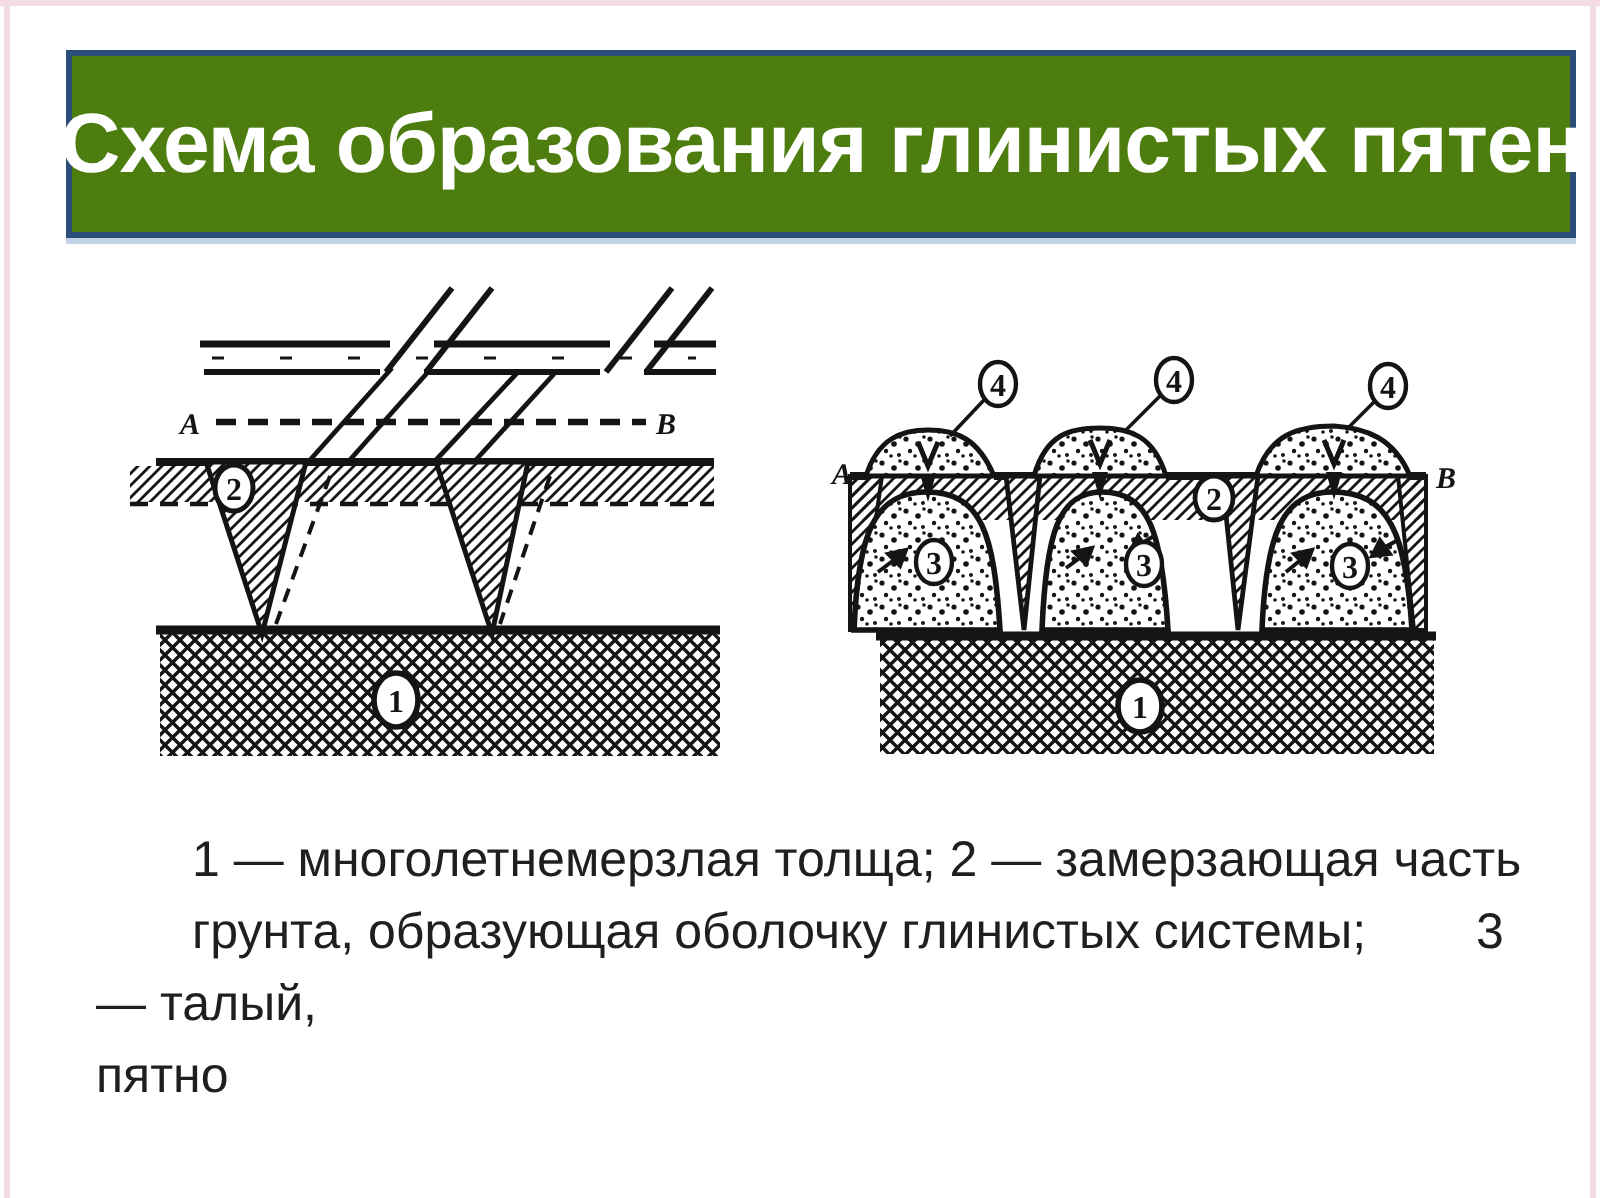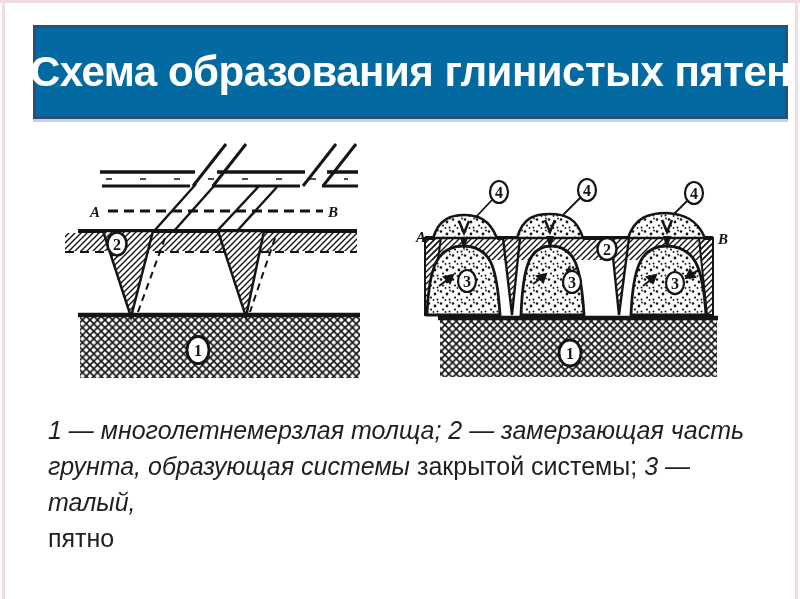--- a/index.html
+++ b/index.html
@@ -16,7 +16,7 @@
 
   .banner{
     position:absolute;left:33px;top:25px;width:749px;height:88px;
-    background:#0369a1;border:3px solid #2a4e79;
+    background:#4d7c0f;border:3px solid #2a4e79;
     display:flex;align-items:center;justify-content:center;
     box-shadow:0 3px 0 rgba(79,129,189,0.35);
   }

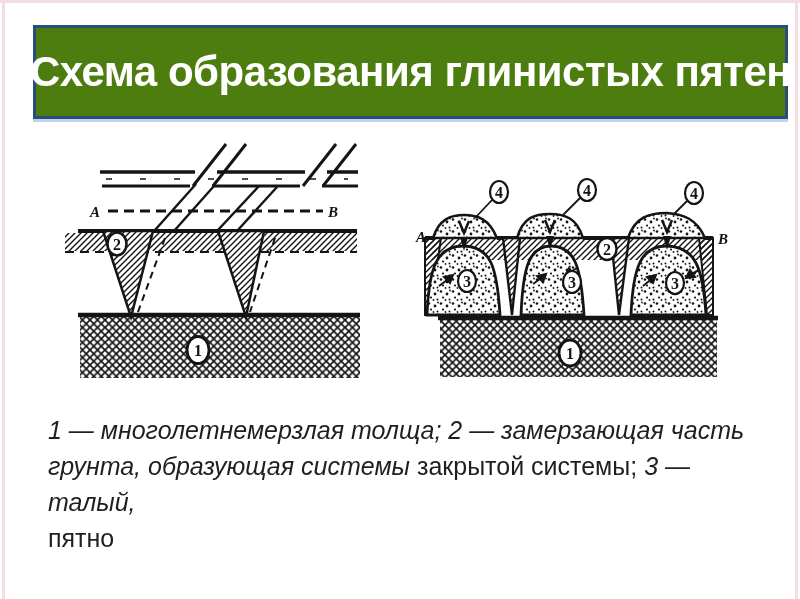--- a/index.html
+++ b/index.html
@@ -43,7 +43,7 @@
   }
   .cap-line{white-space:nowrap;}
   .cap-line span{white-space:pre-wrap;}
-  .cap-line .it{font-style:italic;}
+  .cap-line .it{margin-left:48px;}
   .cap-line .up{font-style:normal;}
 </style>
 </head>

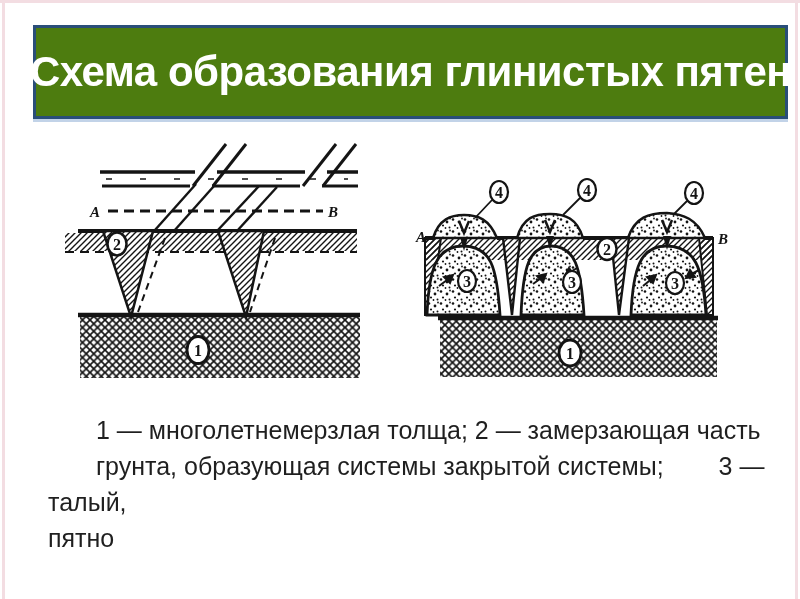--- a/index.html
+++ b/index.html
@@ -241,7 +241,7 @@
 
 <div class="caption">
     <div class="cap-line"><span class="it">1 — многолетнемерзлая толща; 2 — замерзающая часть</span></div>
-    <div class="cap-line"><span class="it">грунта, образующая системы </span><span class="up">закрытой системы; </span><span class="it">3 — талый,</span></div>
+    <div class="cap-line"><span class="it">грунта, образующая оболочку </span><span class="up">закрытой системы; </span><span class="it">3 — талый,</span></div>
     <div class="cap-line"><span class="up">пятно</span></div>
   </div>
 

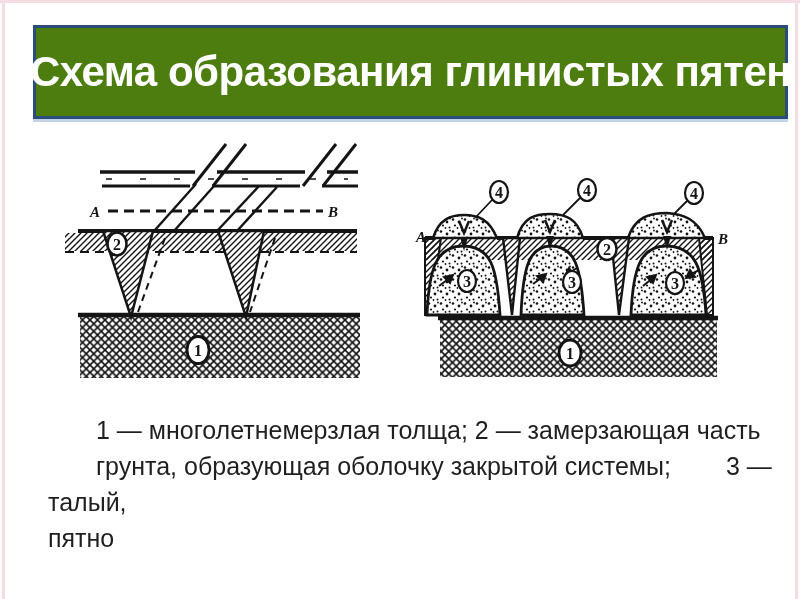--- a/index.html
+++ b/index.html
@@ -241,7 +241,7 @@
 
 <div class="caption">
     <div class="cap-line"><span class="it">1 — многолетнемерзлая толща; 2 — замерзающая часть</span></div>
-    <div class="cap-line"><span class="it">грунта, образующая оболочку </span><span class="up">закрытой системы; </span><span class="it">3 — талый,</span></div>
+    <div class="cap-line"><span class="it">грунта, образующая оболочку </span><span class="up">глинистых системы; </span><span class="it">3 — талый,</span></div>
     <div class="cap-line"><span class="up">пятно</span></div>
   </div>
 

